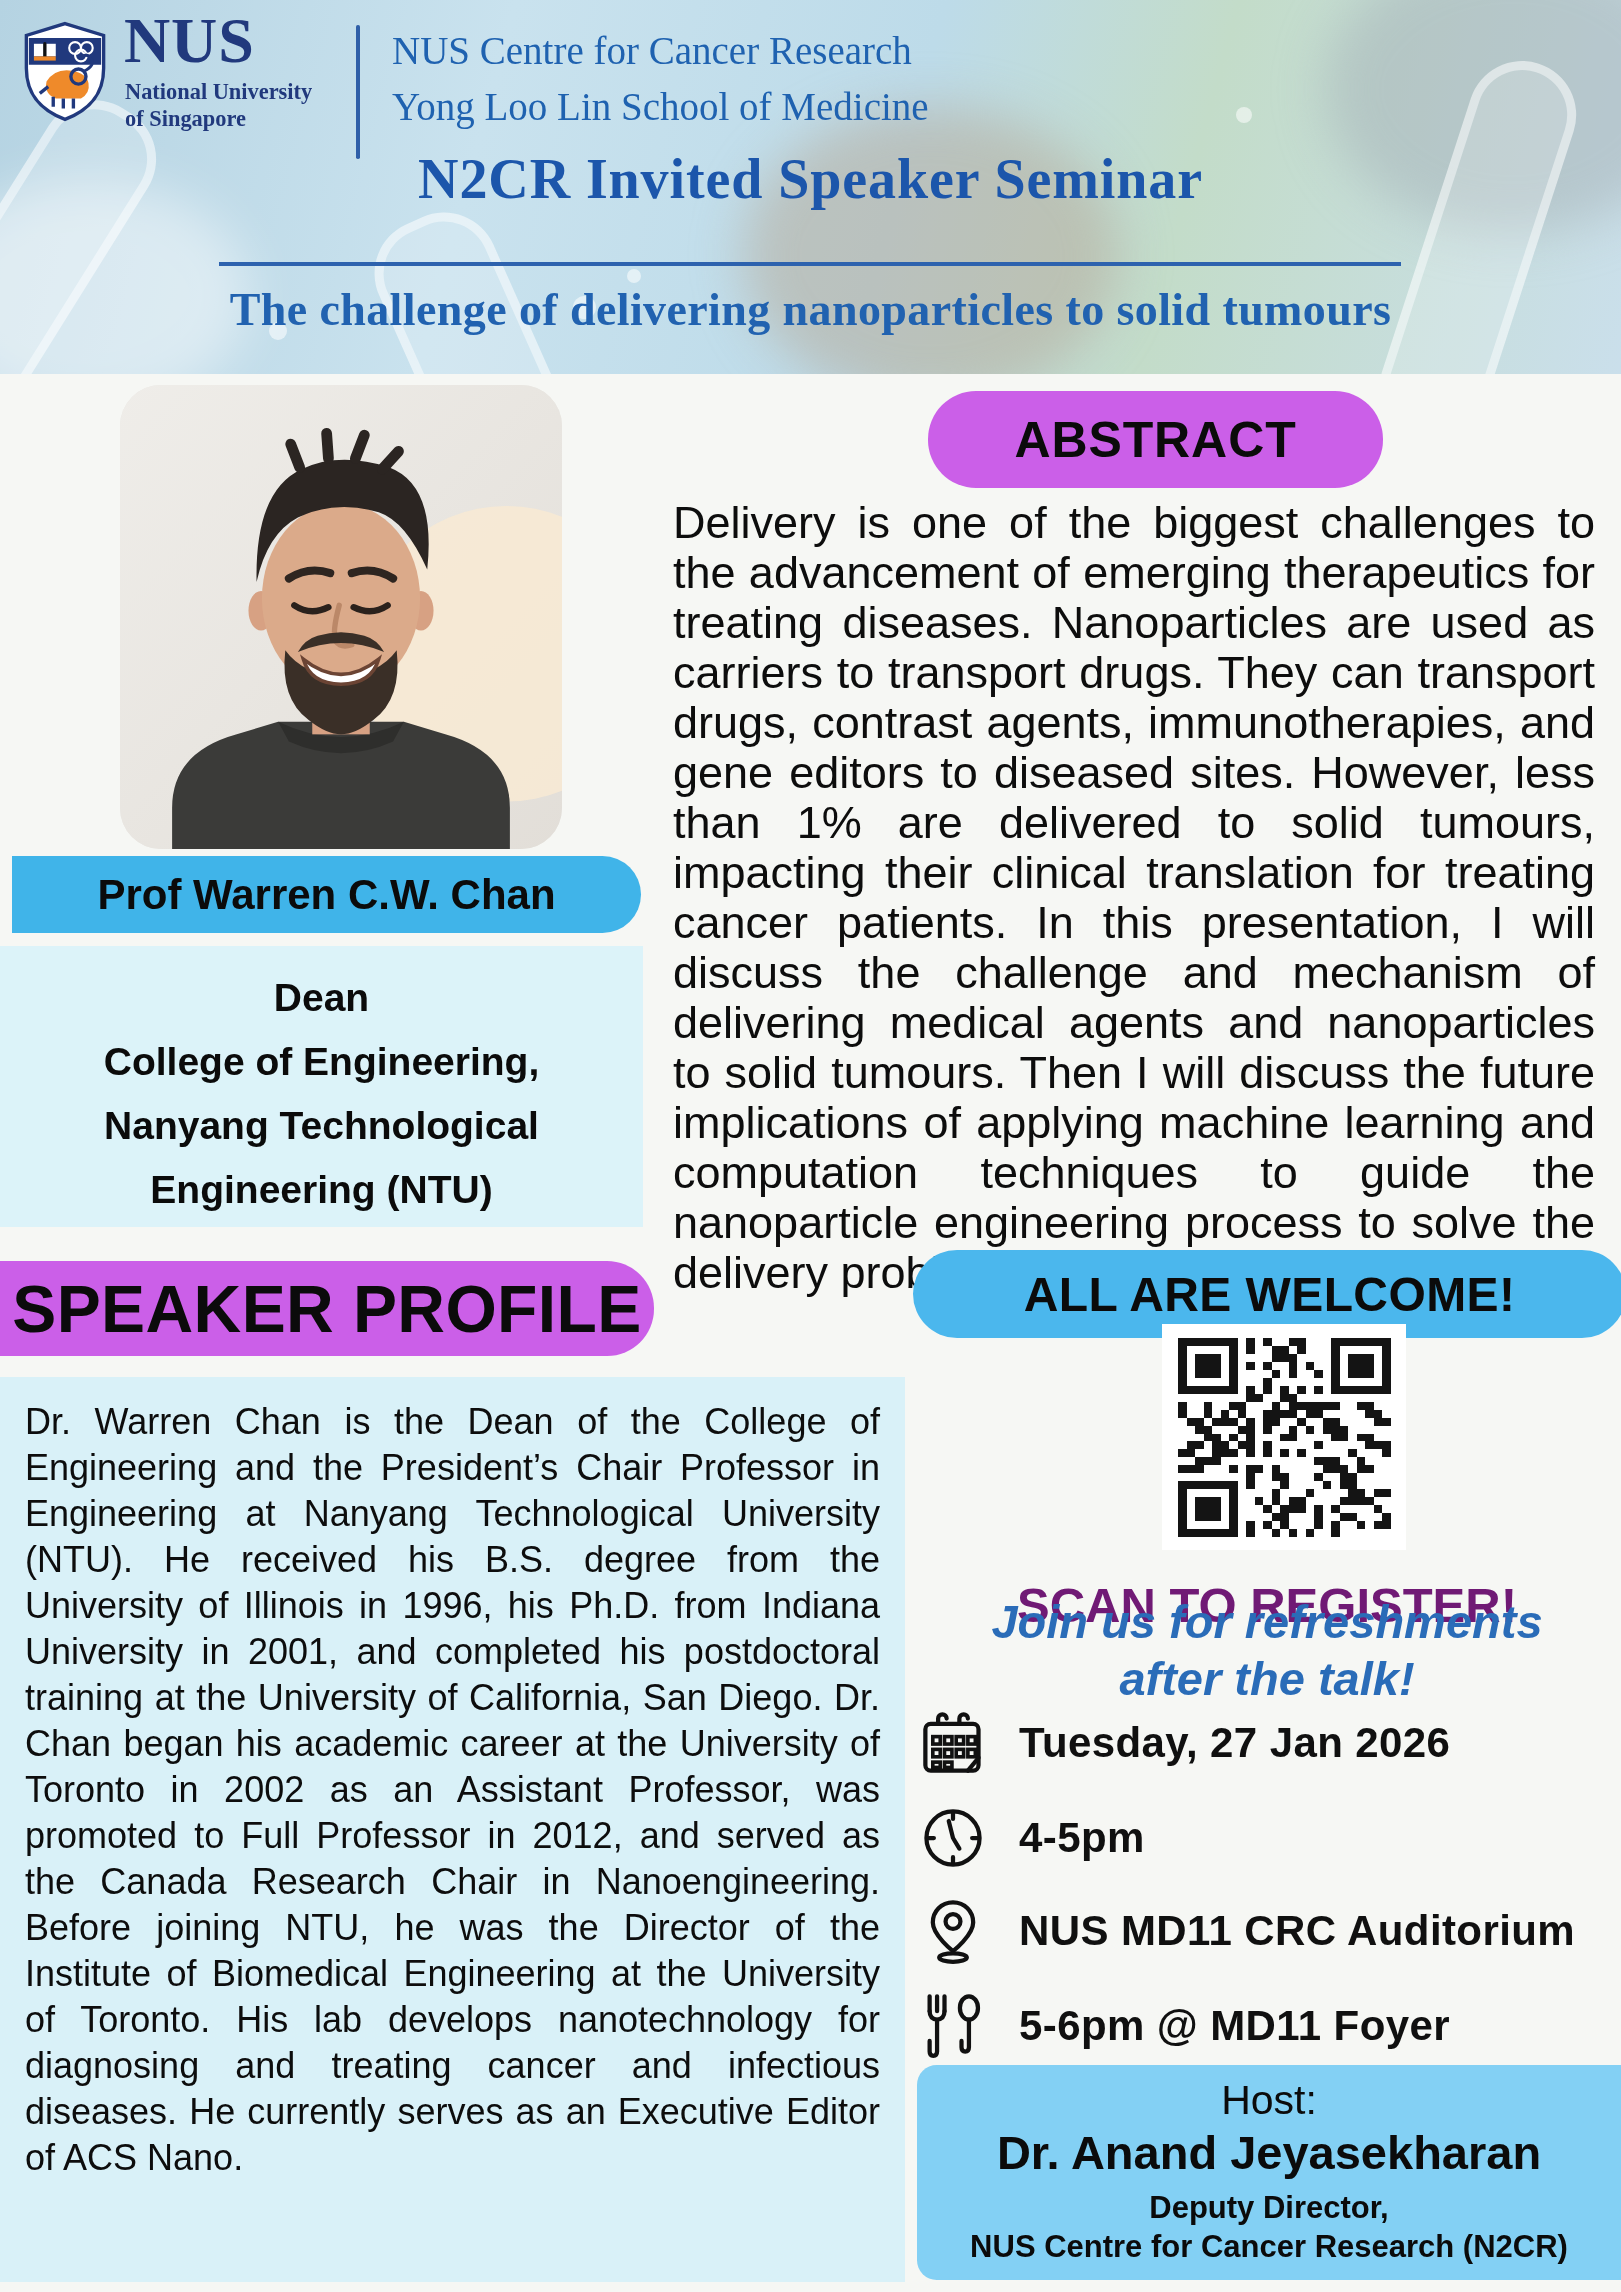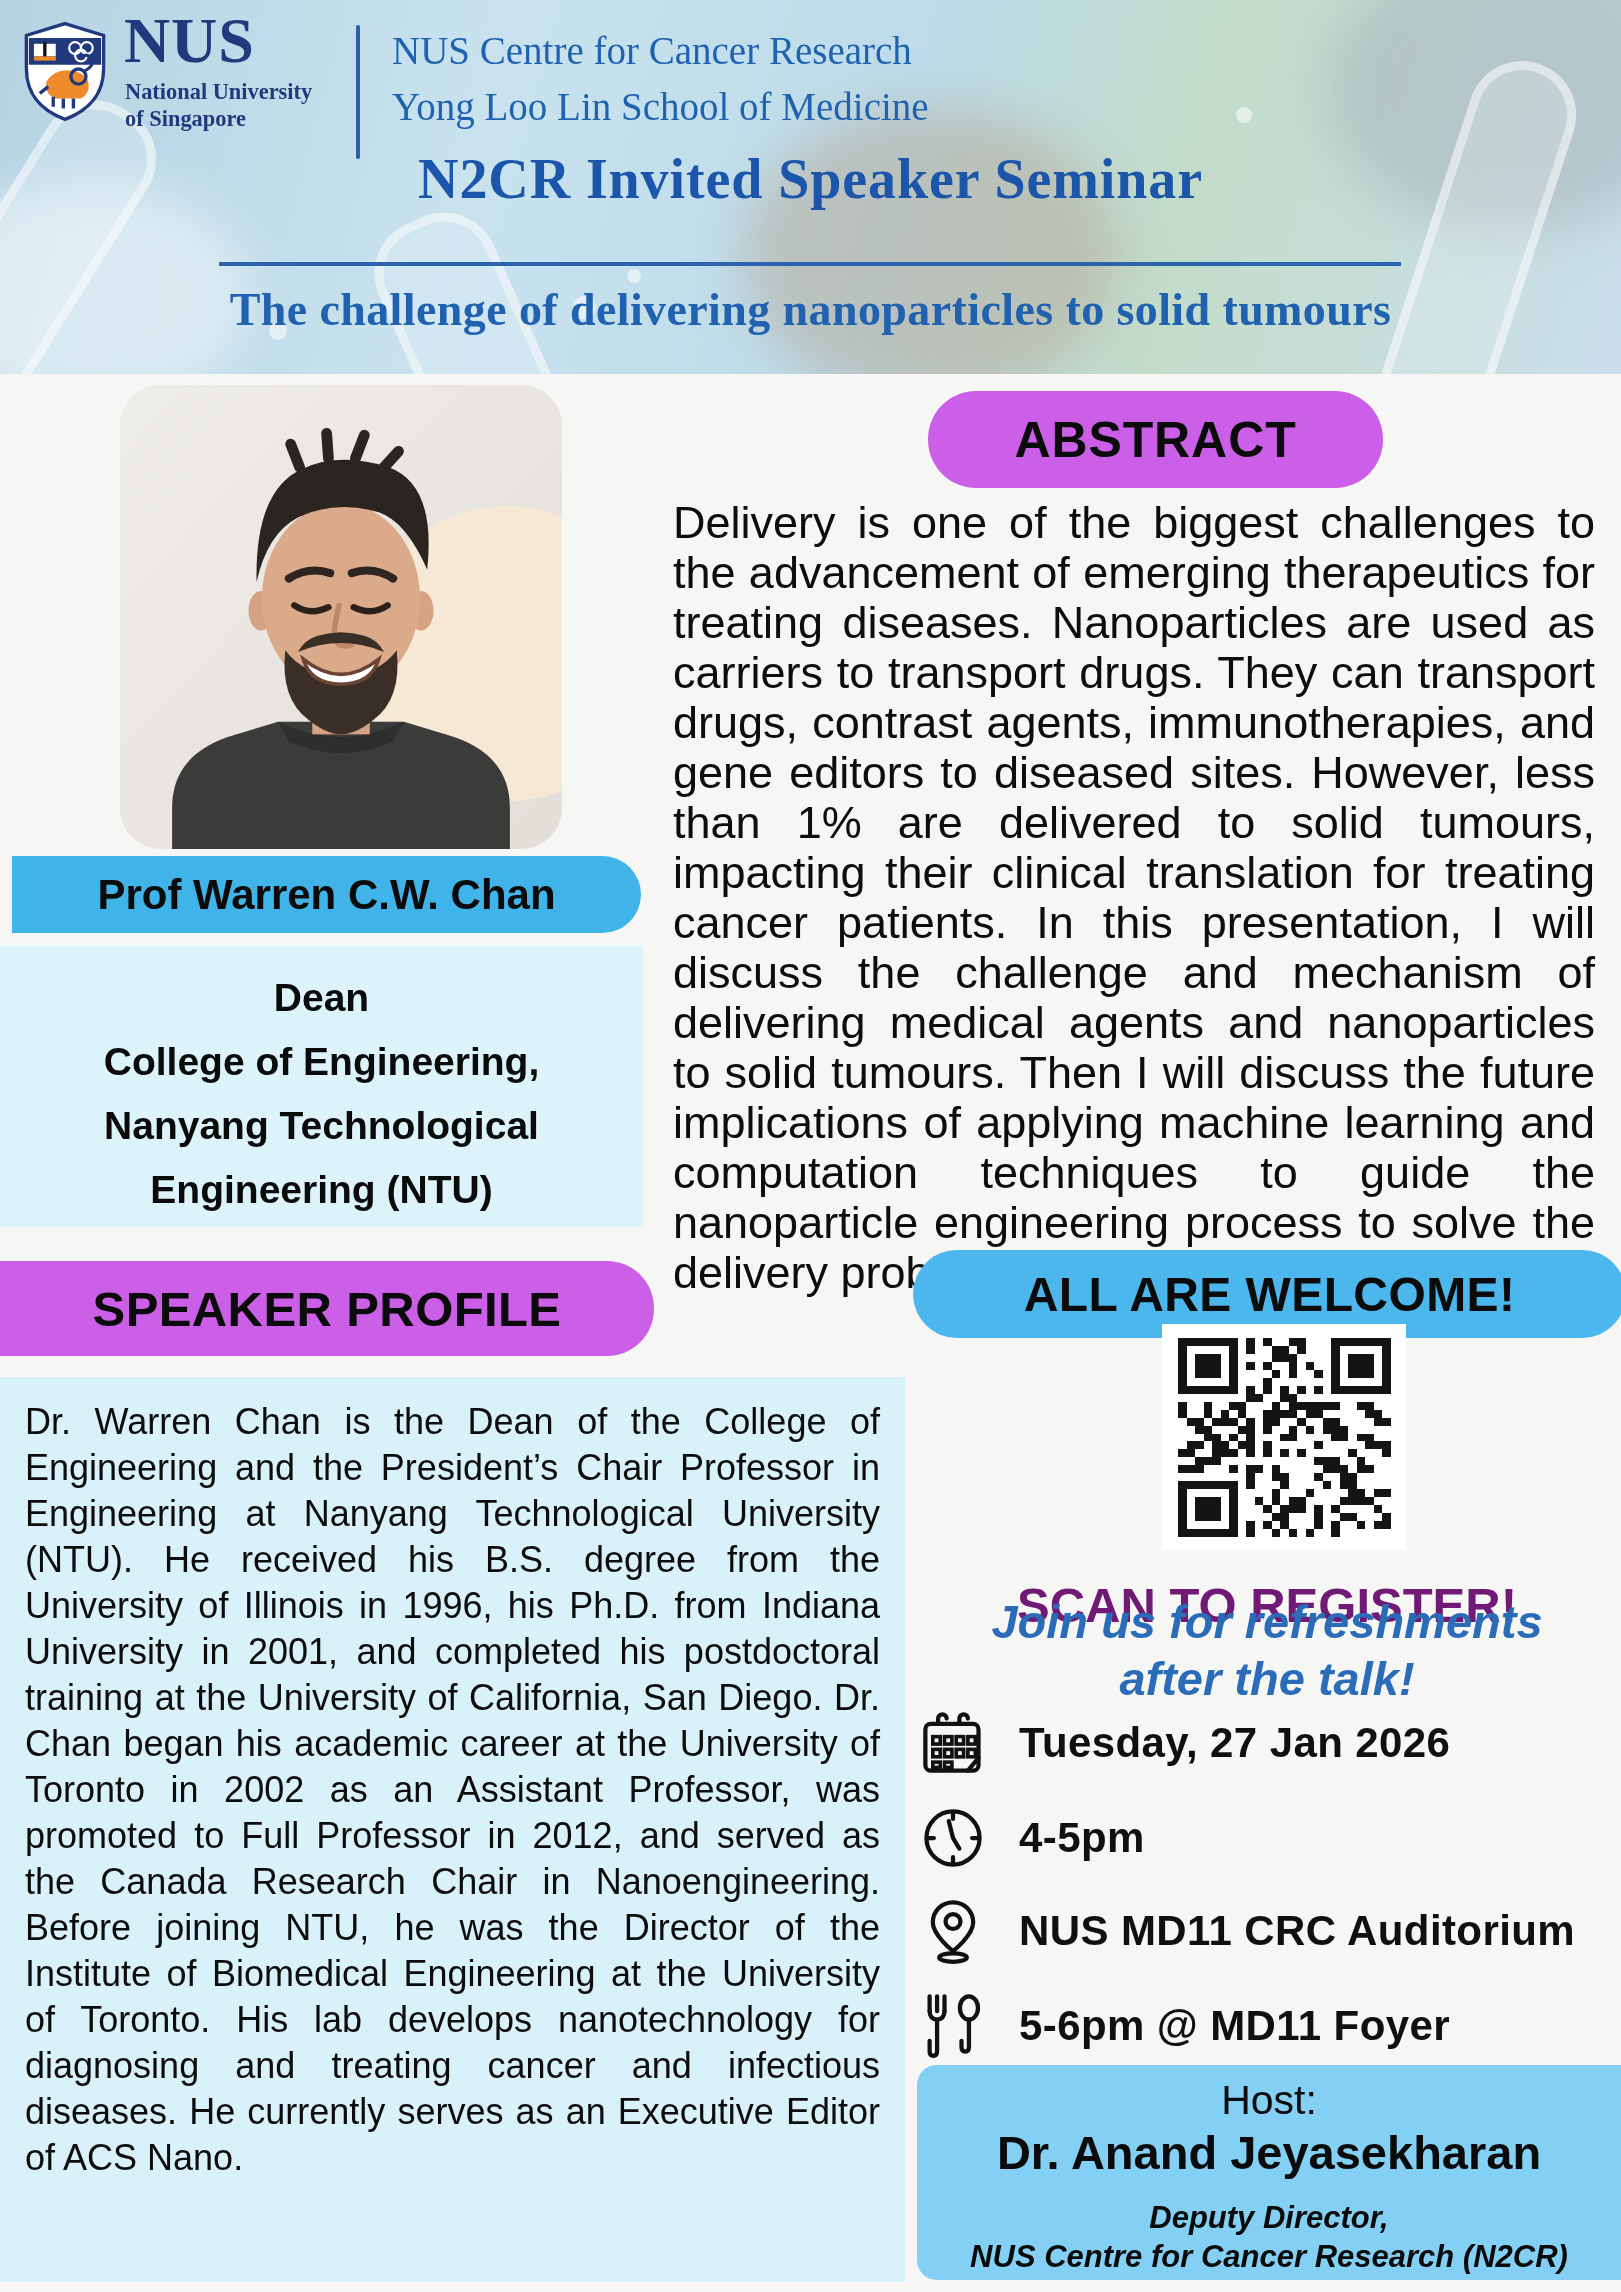--- a/index.html
+++ b/index.html
@@ -49,7 +49,7 @@
   .dean-box span{display:block;}
   .profile-pill{position:absolute;left:0;top:1261px;width:654px;height:95px;background:#cb5fe8;
     border-radius:0 47px 47px 0;display:flex;align-items:center;justify-content:center;
-    font-size:49px;font-weight:800;color:#0b0b0b;letter-spacing:0.4px;}
+    font-size:66px;font-weight:800;color:#0b0b0b;letter-spacing:0.4px;}
   .profile-box{position:absolute;left:0;top:1377px;width:905px;height:905px;background:#d9f1f8;
     box-sizing:border-box;padding:21.5px 25px;font-size:36px;line-height:46px;text-align:justify;color:#0d0d0d;}
 

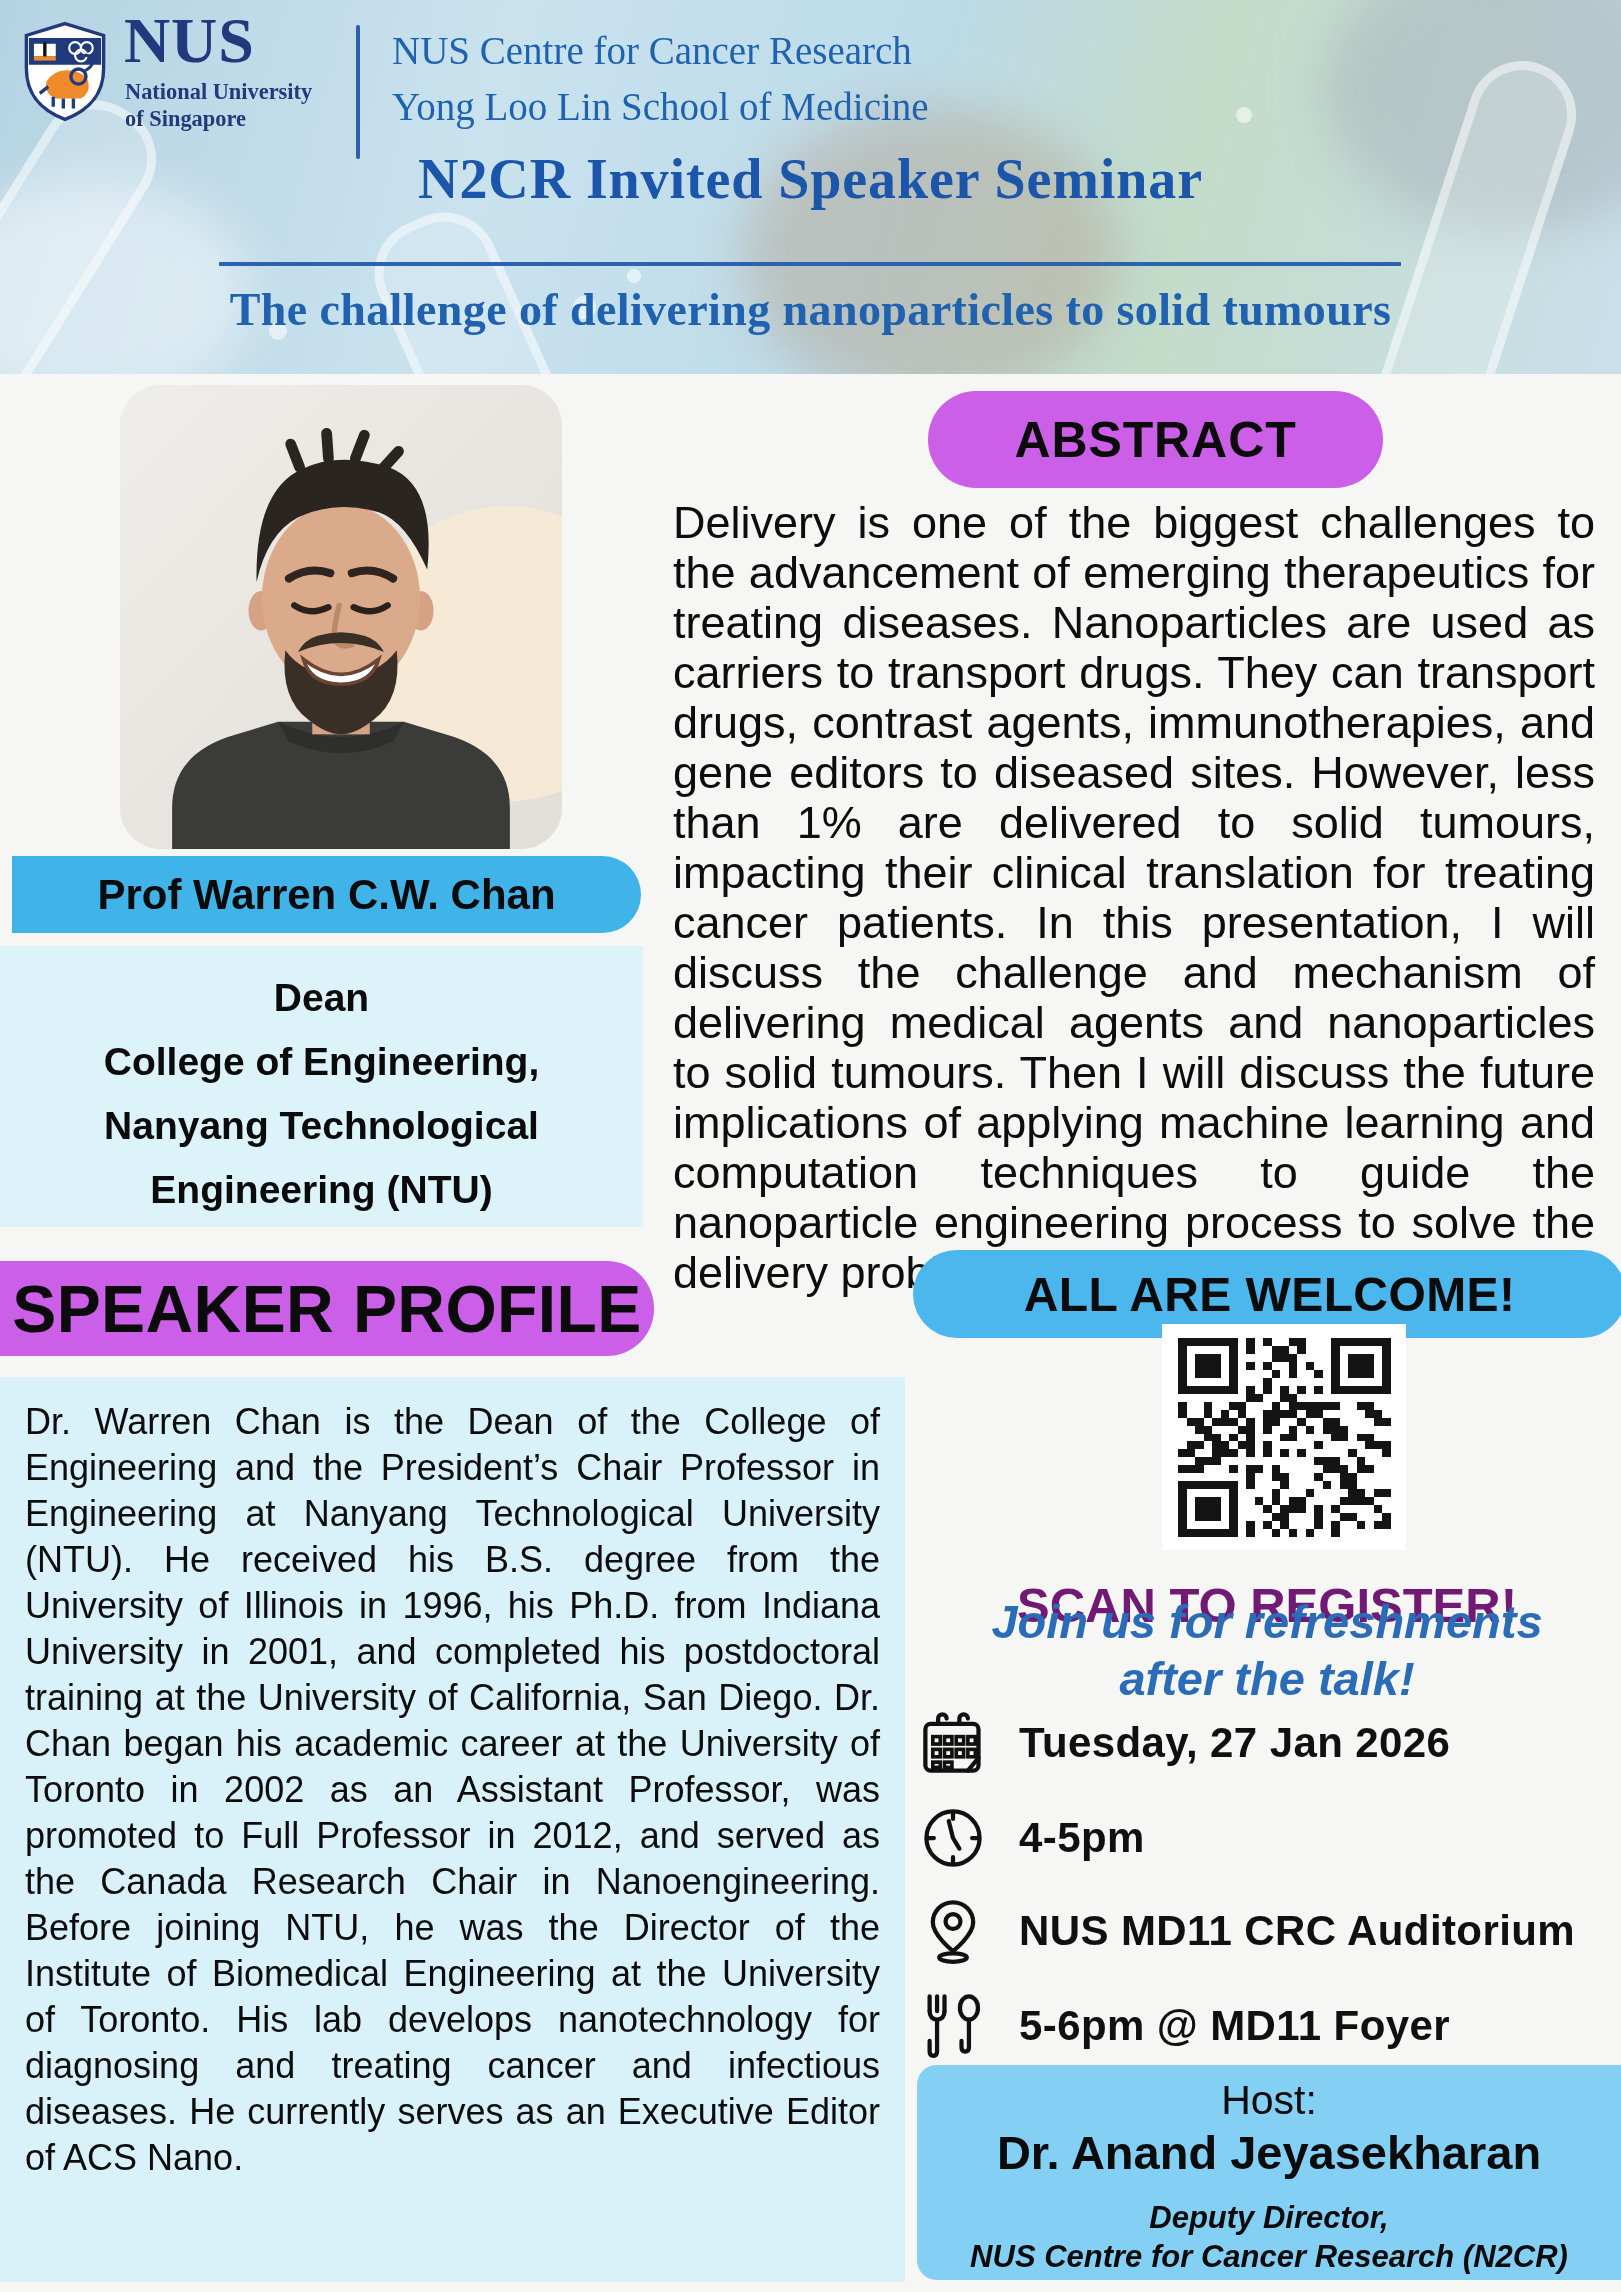--- a/index.html
+++ b/index.html
@@ -79,7 +79,7 @@
   .host-label{font-size:41px;font-weight:400;line-height:48px;text-align:center;}
   .host-name{font-size:47px;font-weight:800;line-height:56px;margin-top:1.8px;}
   .host-role{font-size:31px;font-weight:800;line-height:39px;}
-  .host-role-wrap{margin-top:17px;font-style:italic;}
+  .host-role-wrap{margin-top:7px;}
   line,path.s,circle.s,ellipse.s,rect.s{fill:none;stroke:#111;stroke-width:4;stroke-linecap:round;stroke-linejoin:round;}
 </style>
 </head>

